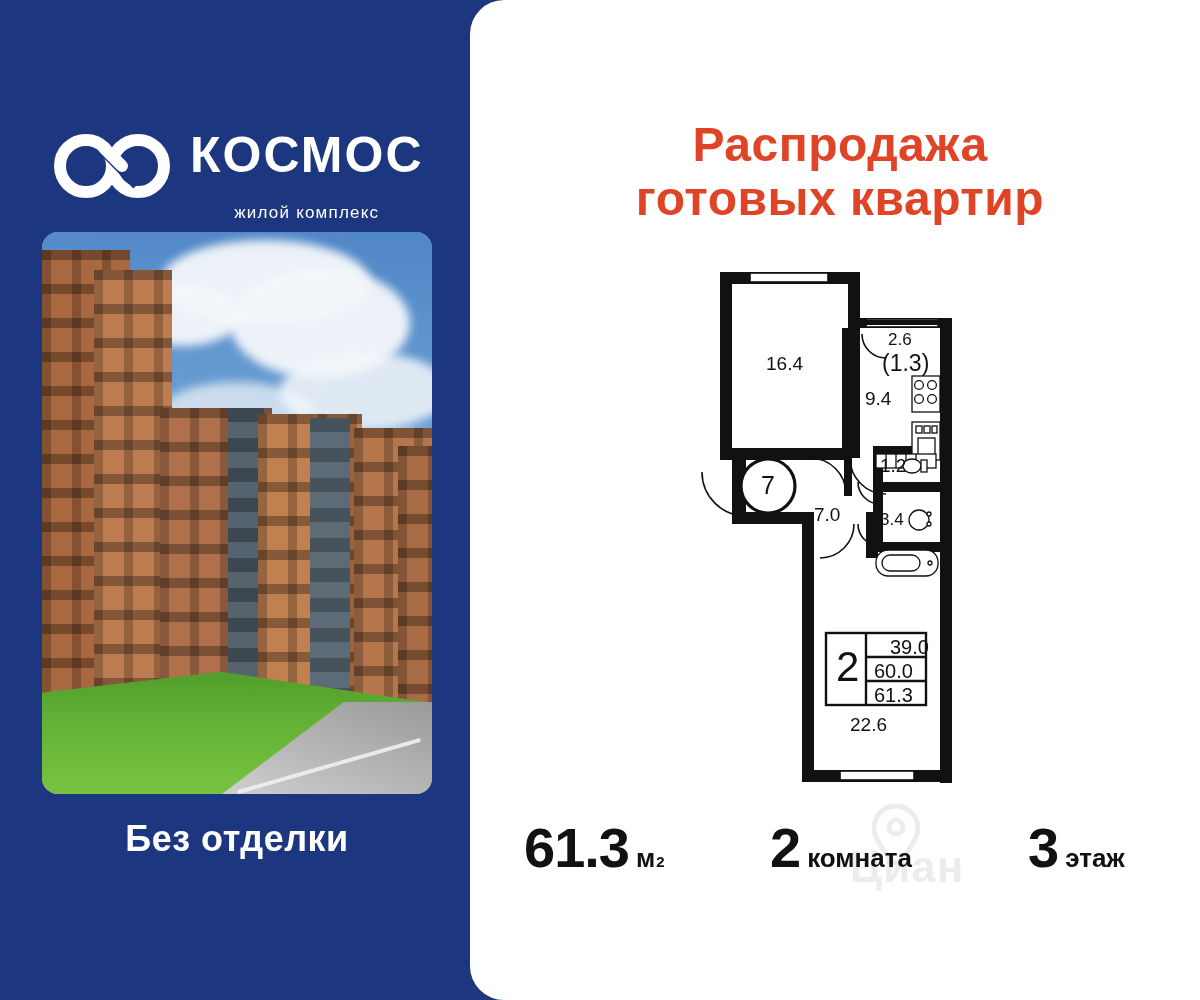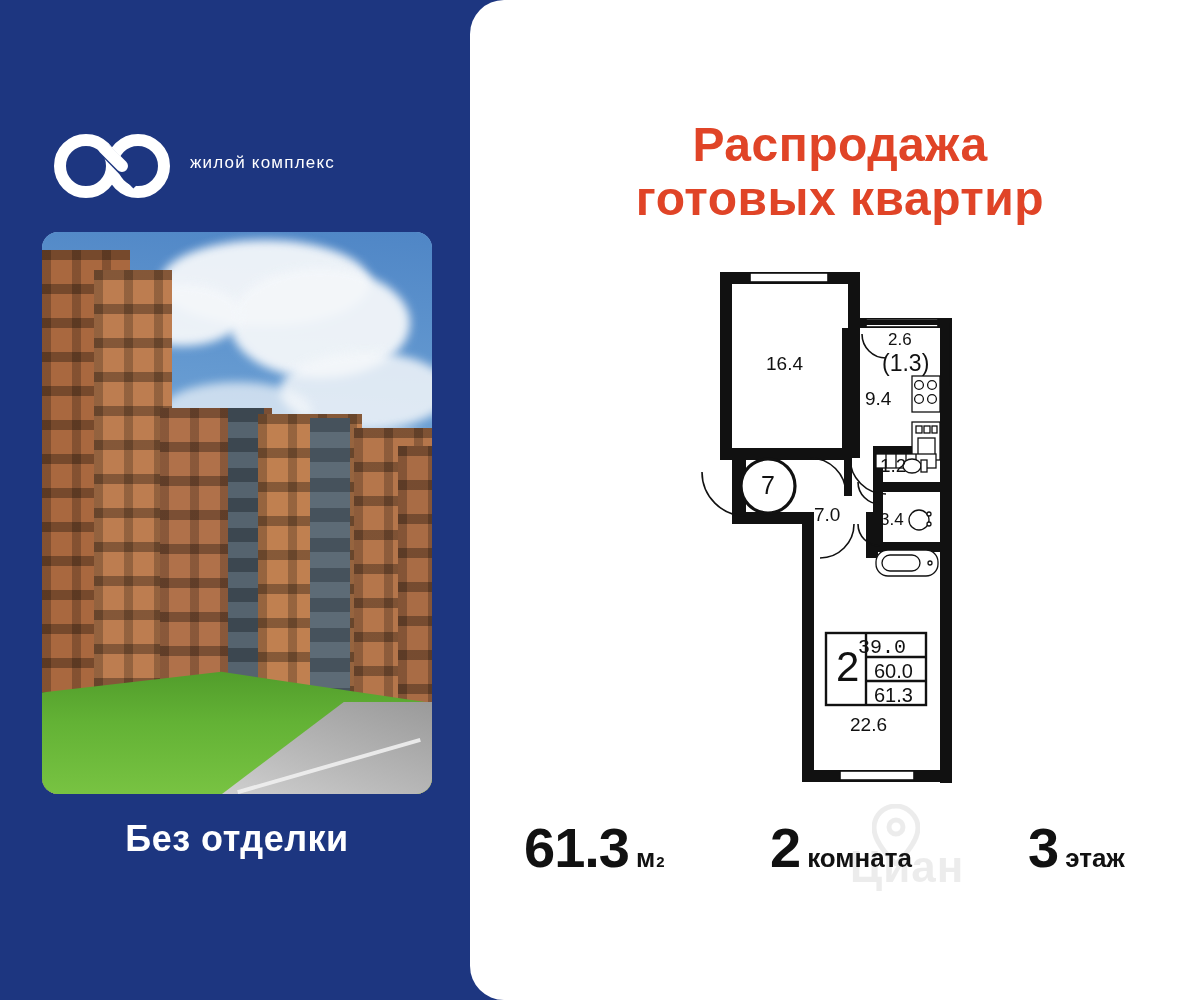--- a/index.html
+++ b/index.html
@@ -125,6 +125,7 @@
       </svg>
     </div>
     <div class="brand-text">
+      <div class="brand-name">КОСМОС</div>
       <div class="brand-sub">жилой комплекс</div>
     </div>
   </div>

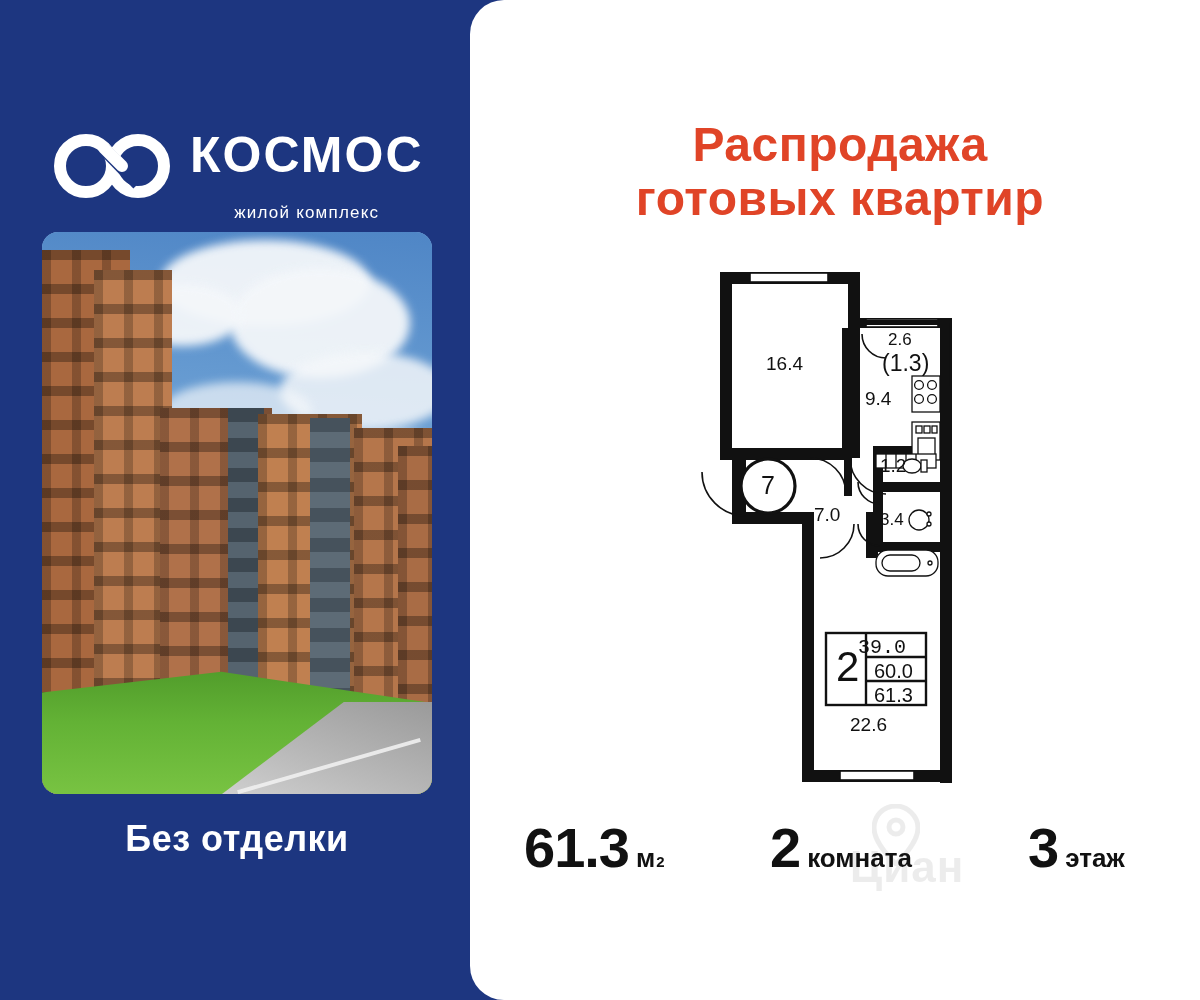--- a/index.html
+++ b/index.html
@@ -275,7 +275,7 @@
       <span style="position:absolute;left:190px;top:197px;font-size:19px;">1.2</span>
       <span style="position:absolute;left:190px;top:252px;font-size:17px;">3.4</span>
       <span style="position:absolute;left:146px;top:385px;font-size:42px;">2</span>
-      <span style="position:absolute;left:168px;top:378px;font-size:20px;font-family:Liberation Mono, monospace;">39.0</span>
+      <span style="position:absolute;left:200px;top:378px;font-size:20px;">39.0</span>
       <span style="position:absolute;left:184px;top:402px;font-size:20px;">60.0</span>
       <span style="position:absolute;left:184px;top:426px;font-size:20px;">61.3</span>
       <span style="position:absolute;left:160px;top:456px;">22.6</span>

